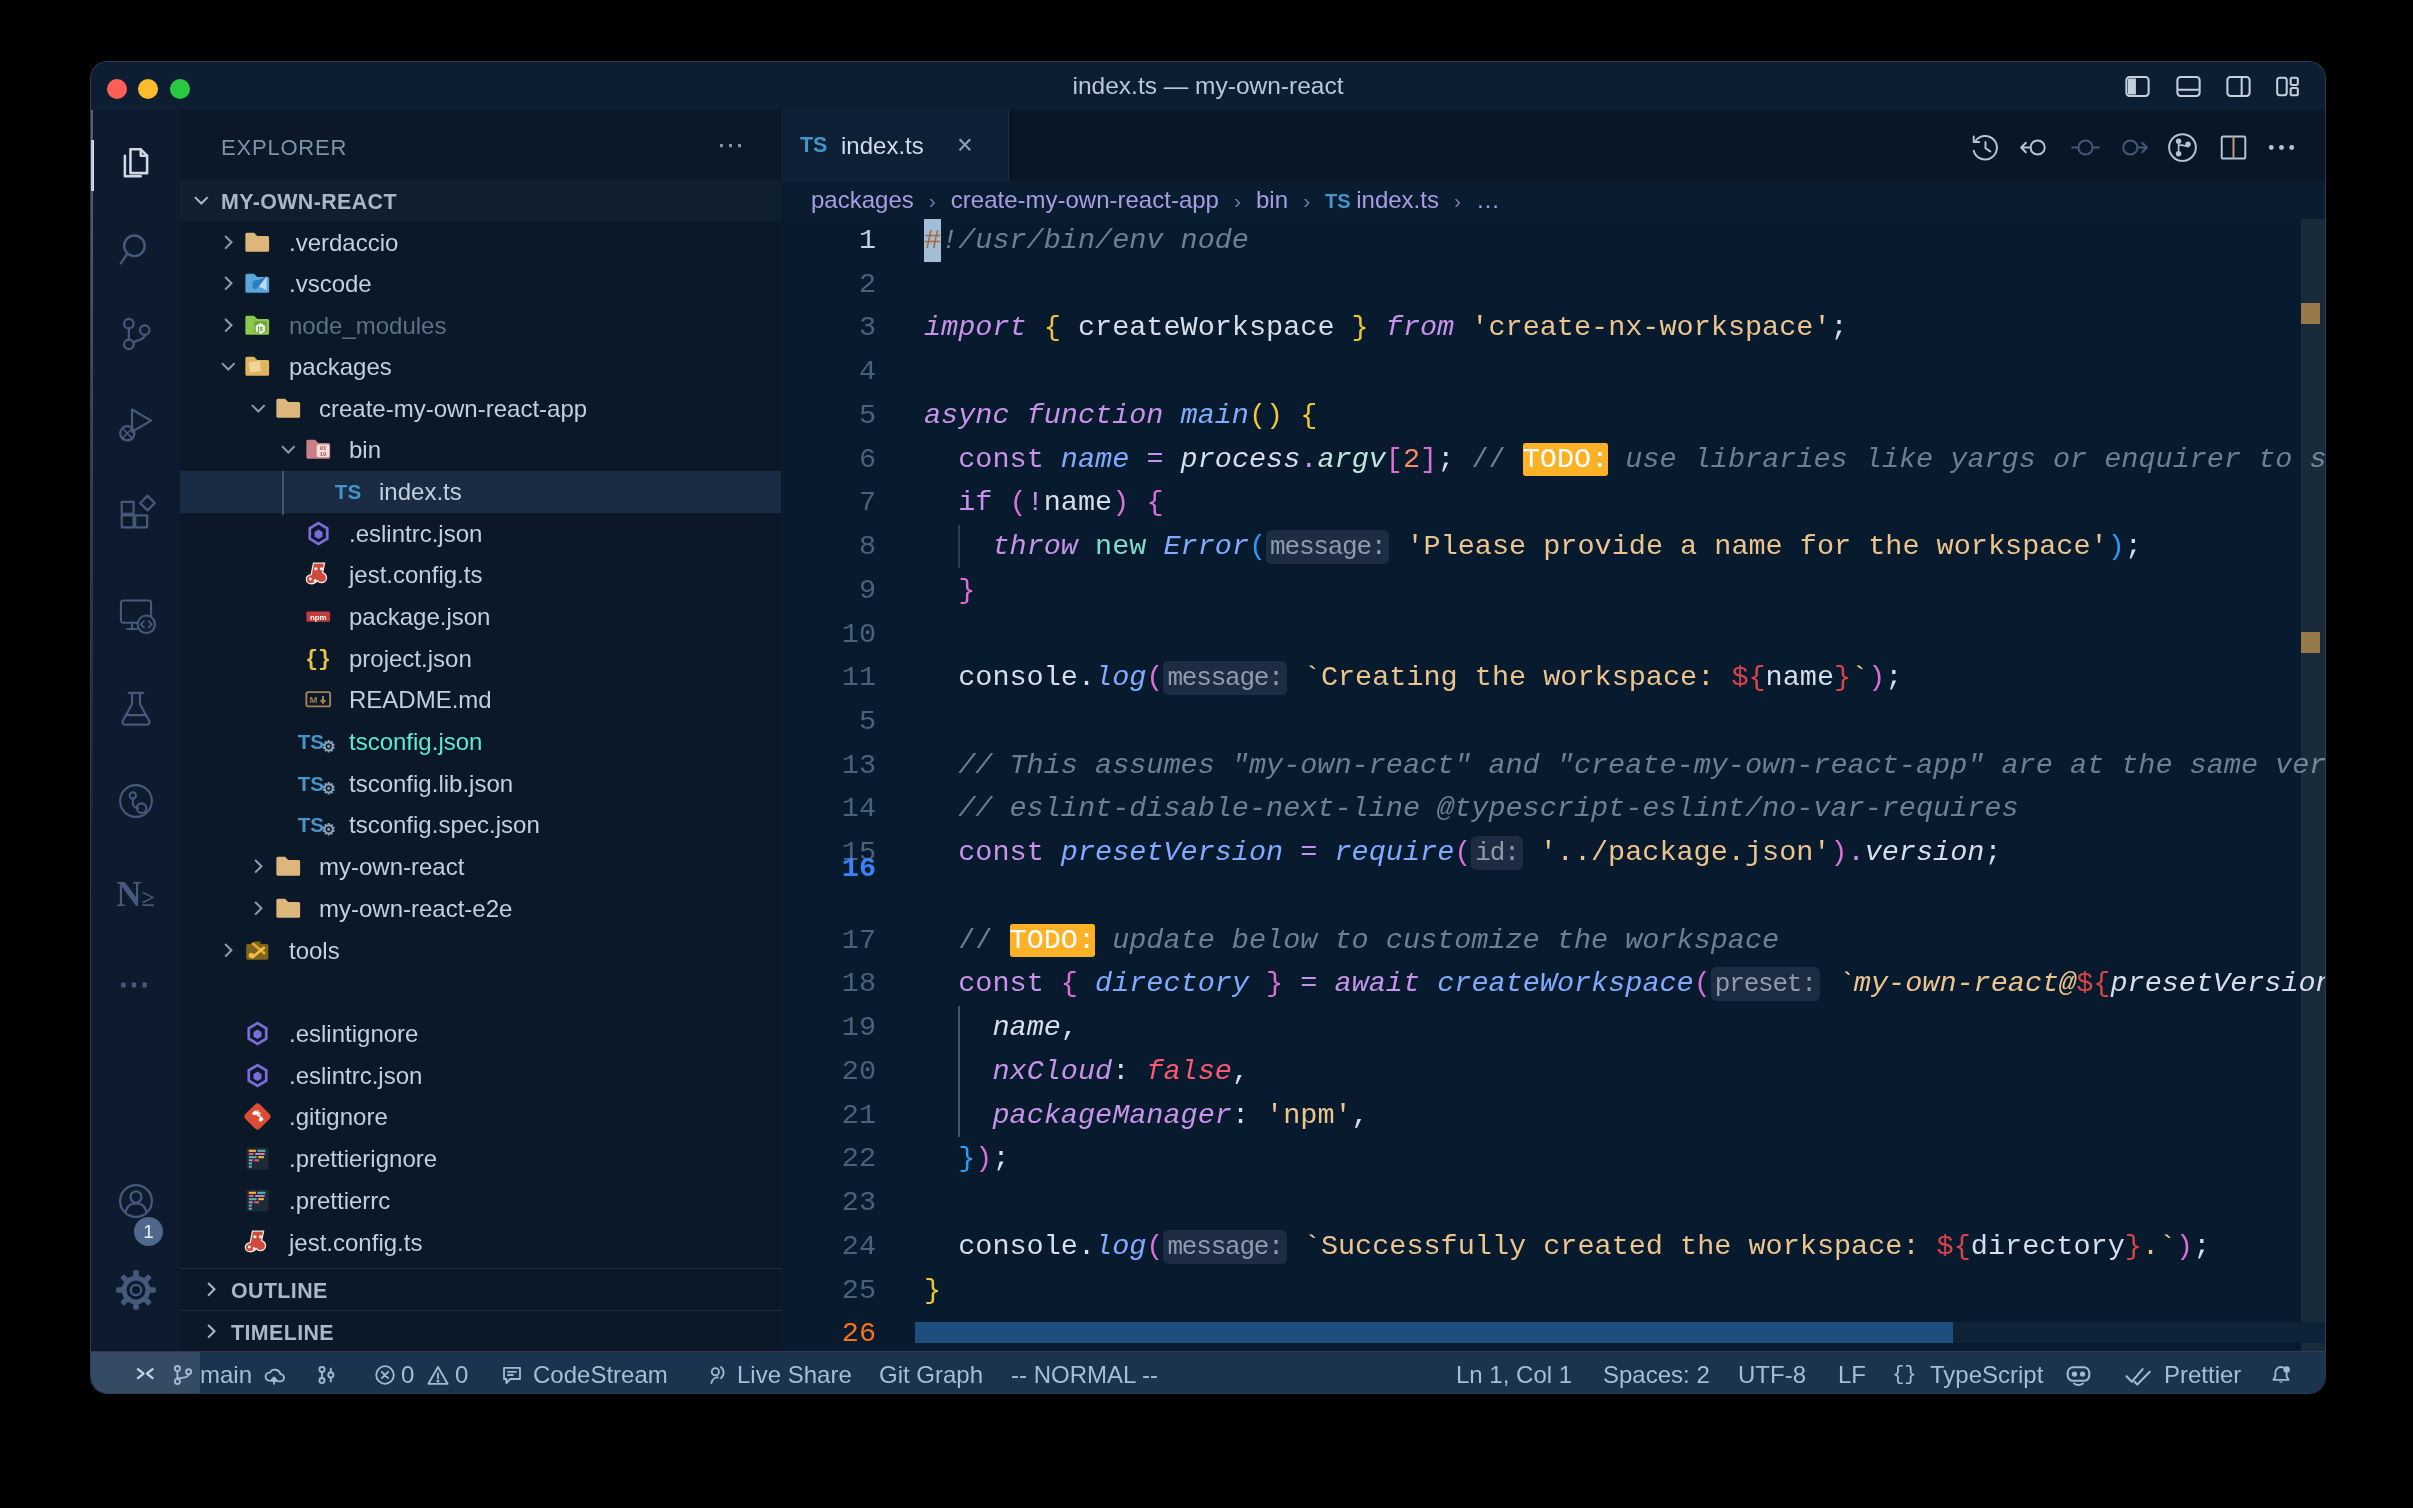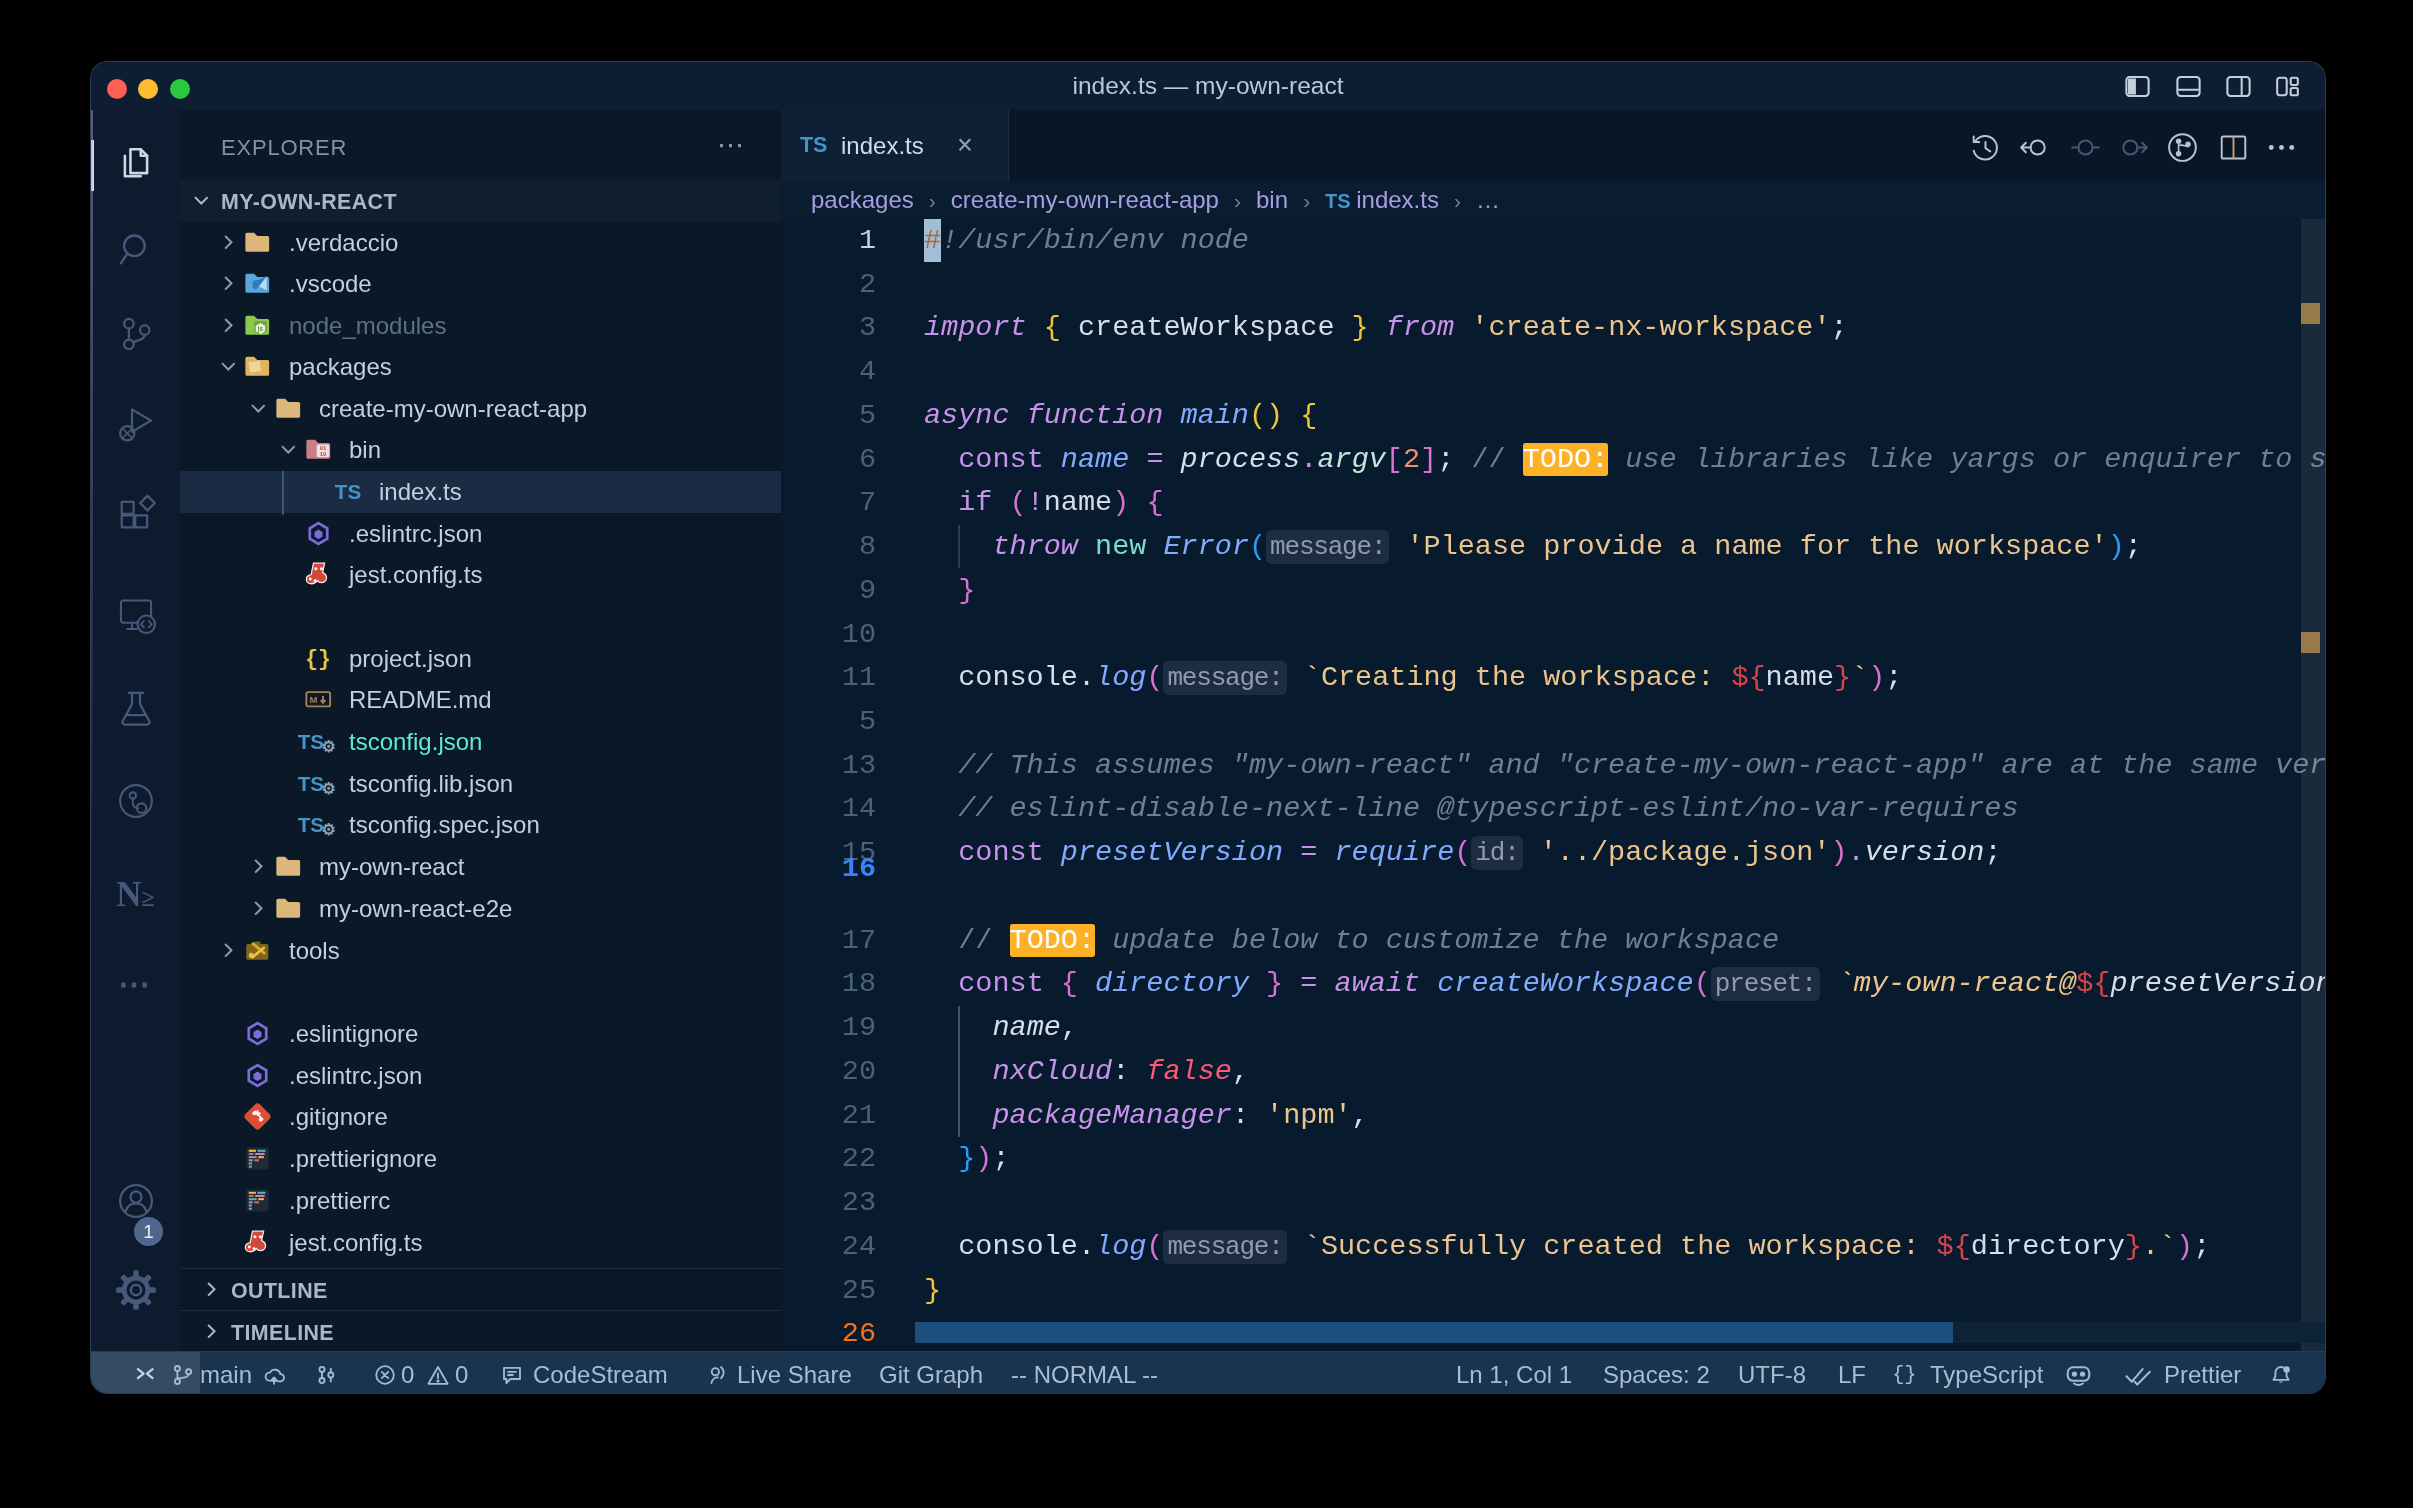--- a/index.html
+++ b/index.html
@@ -292,6 +292,15 @@
         </div>
 <div class="tname" style="left:169px;color:#c3cfdc;">jest.config.ts</div>
 </div>
+<div class="row" style="top:486px;">
+<div class="ticon" style="left:123px;">
+          <svg width="28.5" height="28.5" viewBox="0 0 36 36">
+            <rect x="3" y="12" width="30" height="13" rx="1.5" fill="#c23c3c"></rect>
+            <text x="18" y="22.5" font-size="10" font-weight="bold" fill="#fff" text-anchor="middle" font-family="Liberation Sans">npm</text>
+          </svg>
+        </div>
+<div class="tname" style="left:169px;color:#c3cfdc;">package.json</div>
+</div>
 <div class="row" style="top:528px;">
 <div class="ticon" style="left:123px;">
           <span style="color:#e8c545;font-size:21.4px;font-weight:bold;font-family:'Liberation Mono';">{}</span>

